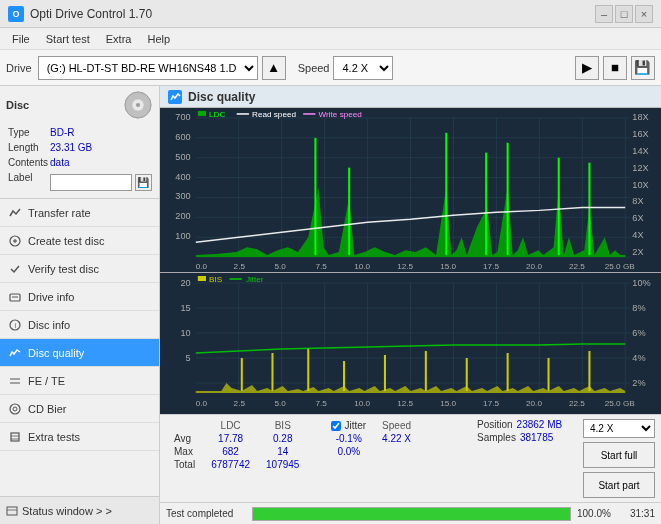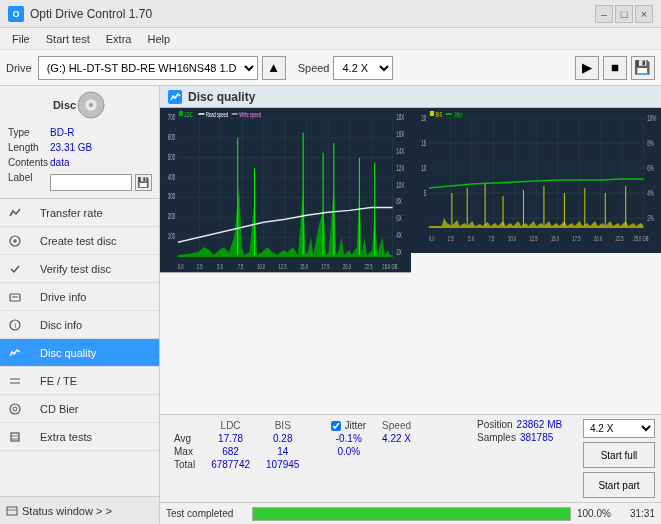--- a/index.html
+++ b/index.html
@@ -34,7 +34,7 @@
 
     
     .disc-panel { padding: 4px 6px; border-bottom: 1px solid #ccc; }
-    .disc-panel-header { display: flex; align-items: center; justify-content: center; margin-bottom: 4px; }
+    .disc-panel-header { display: flex; align-items: center; justify-content: space-between; margin-bottom: 4px; }
     .disc-panel-title { font-size: 11px; font-weight: bold; color: #333; }
     .disc-icon { width: 30px; height: 30px; }
     .disc-table { width: 100%; font-size: 10px; }

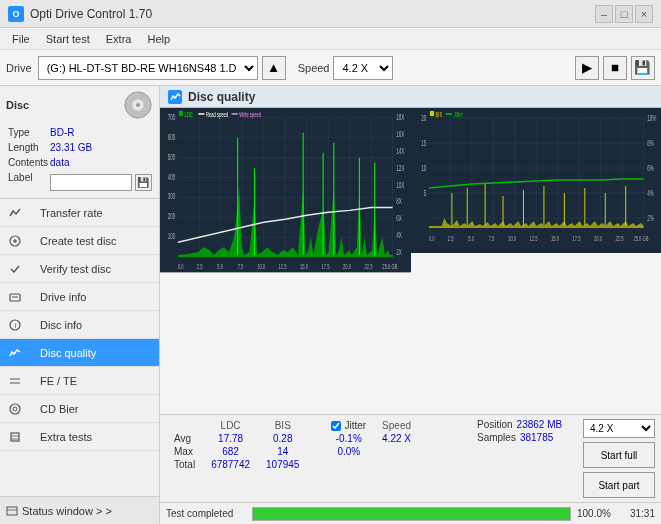--- a/index.html
+++ b/index.html
@@ -63,7 +63,7 @@
     .quality-header-title { font-size: 12px; font-weight: bold; color: #333; }
 
     
-    .charts-area { flex: 1; display: flex; flex-direction: row; overflow: hidden; padding: 0; }
+    .charts-area { flex: 1; display: flex; flex-direction: column; overflow: hidden; padding: 0; }
     .chart-container { flex: 1; position: relative; border-bottom: 1px solid #aaa; }
 
     

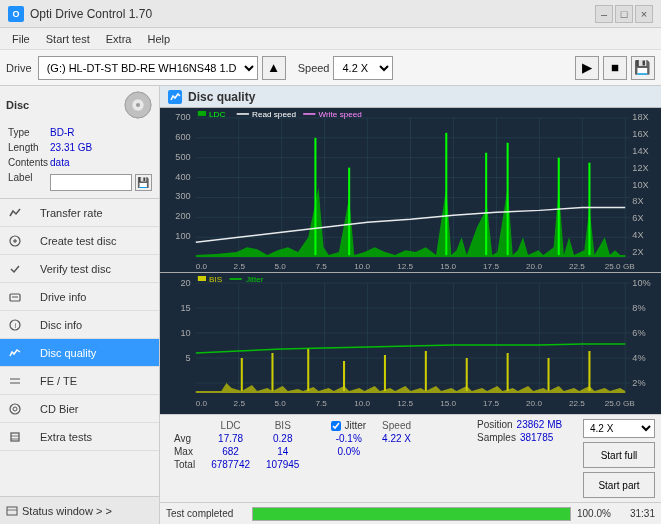--- a/index.html
+++ b/index.html
@@ -47,7 +47,7 @@
 
     
     .nav-items { flex: 1; }
-    .nav-item { height: 28px; display: flex; align-items: center; padding: 0 8px; cursor: pointer; font-size: 11px; color: #333; border-bottom: 1px solid #ddd; gap: 18px; }
+    .nav-item { height: 28px; display: flex; align-items: center; padding: 0 8px; cursor: pointer; font-size: 11px; color: #333; border-bottom: 1px solid #ddd; gap: 6px; }
     .nav-item.active { background: #3399ff; color: white; }
     .nav-item-icon { width: 14px; height: 14px; display: flex; align-items: center; justify-content: center; flex-shrink: 0; }
 

